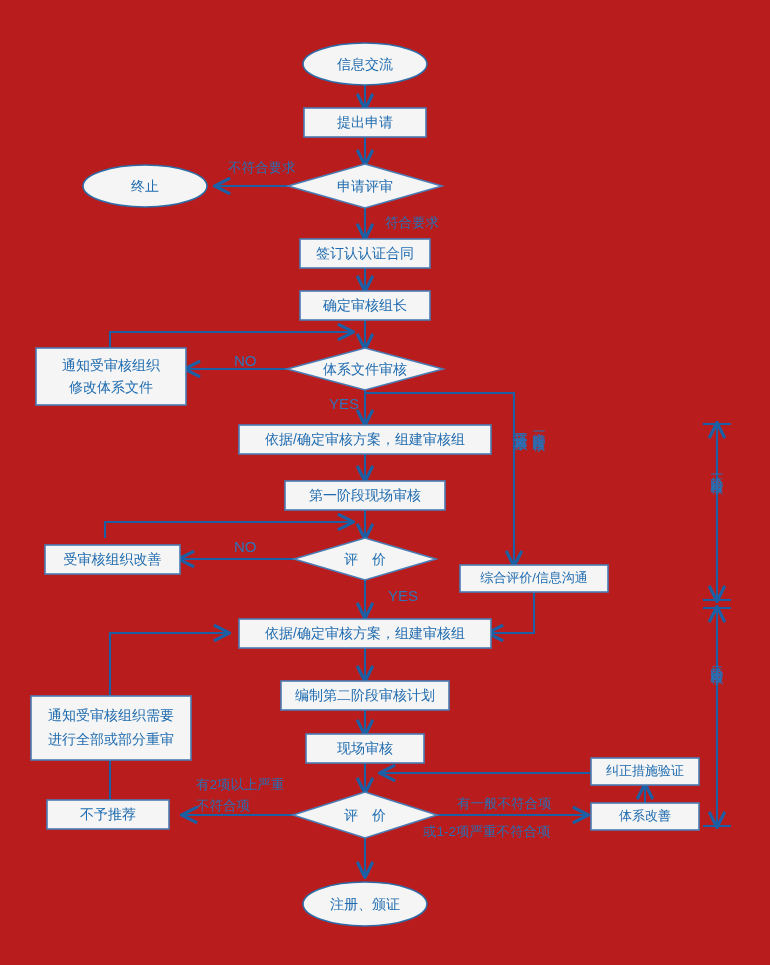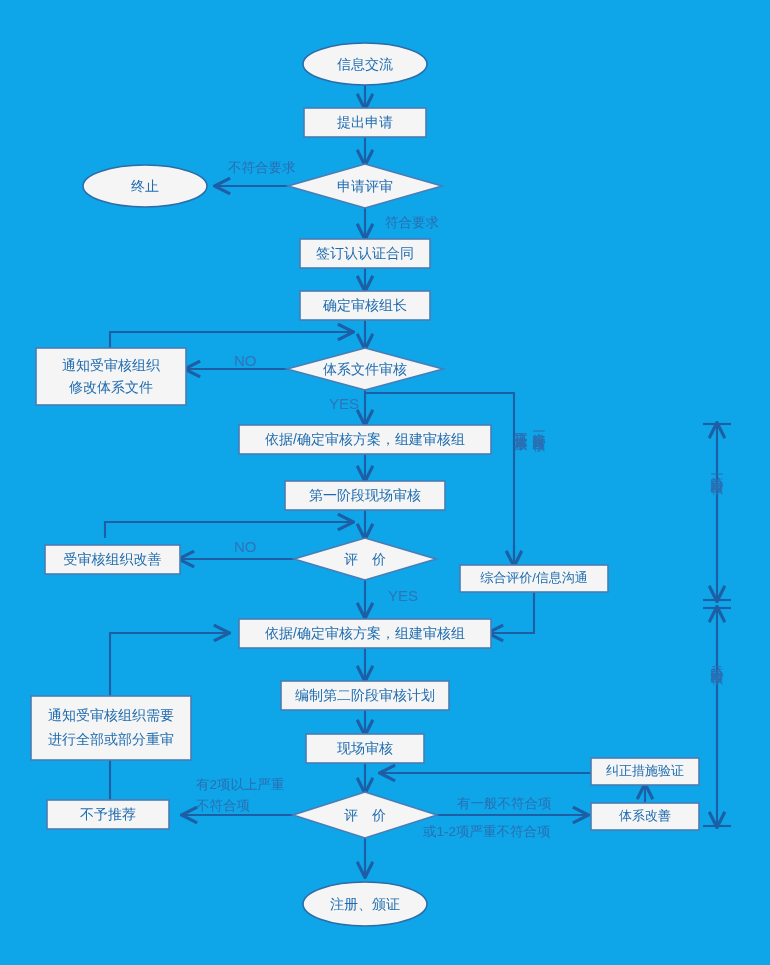--- a/index.html
+++ b/index.html
@@ -17,7 +17,7 @@
     position: relative;
     width: 770px;
     height: 965px;
-    background: #0ea5e9;
+    background: #b91c1c;
   }
   svg.flow {
     position: absolute;

